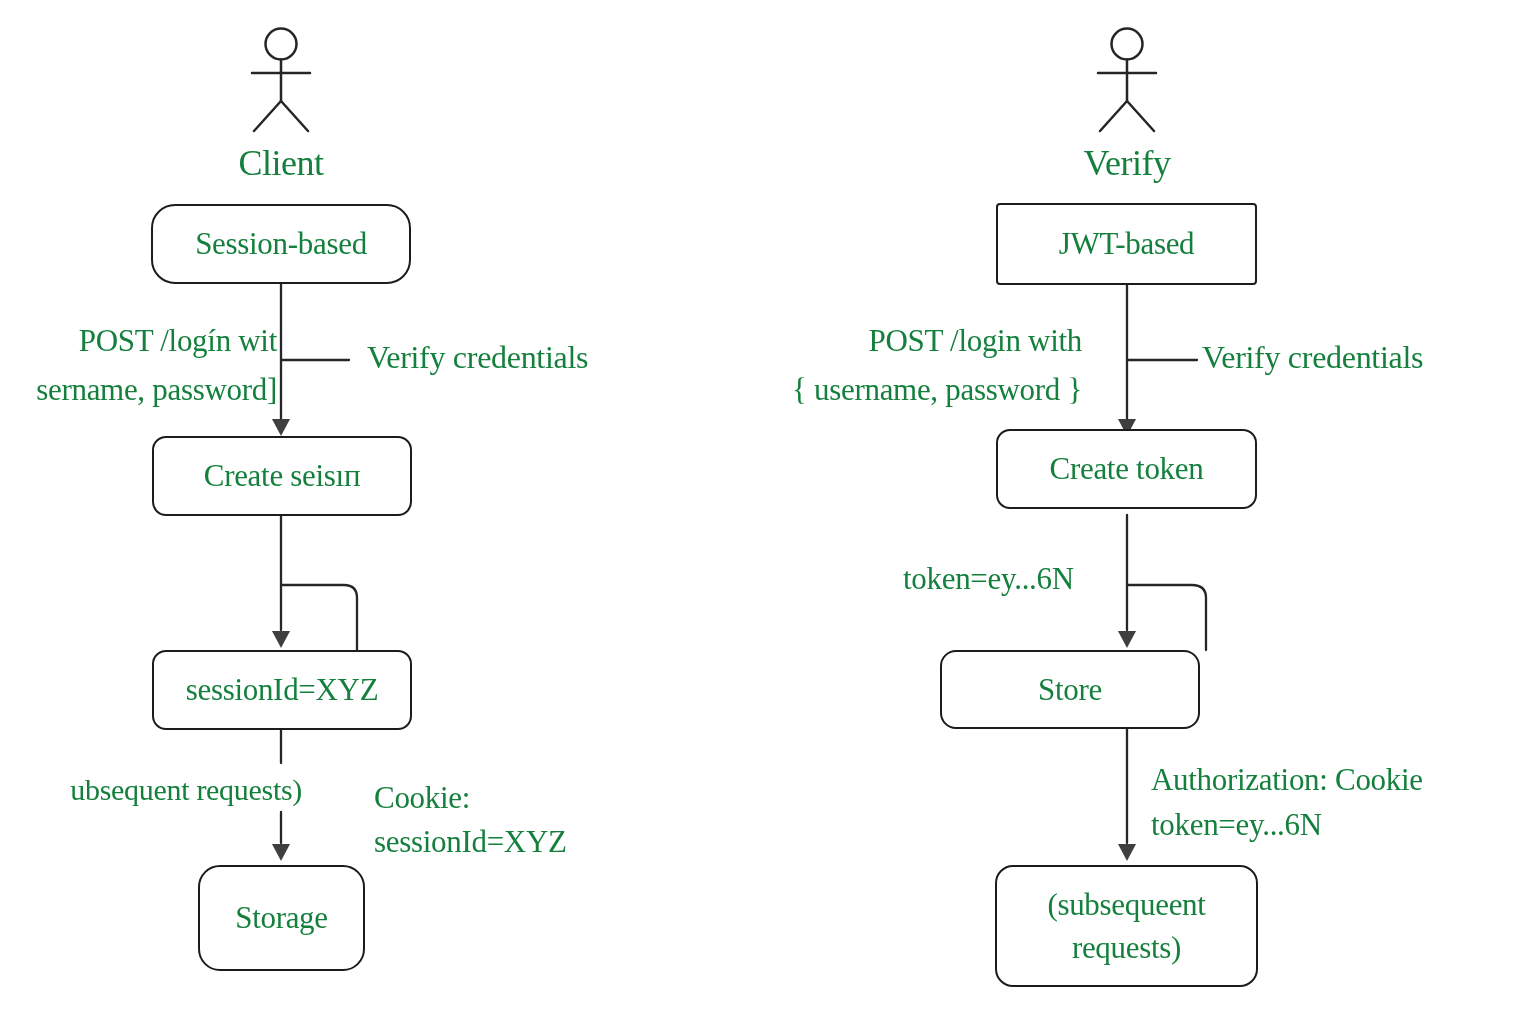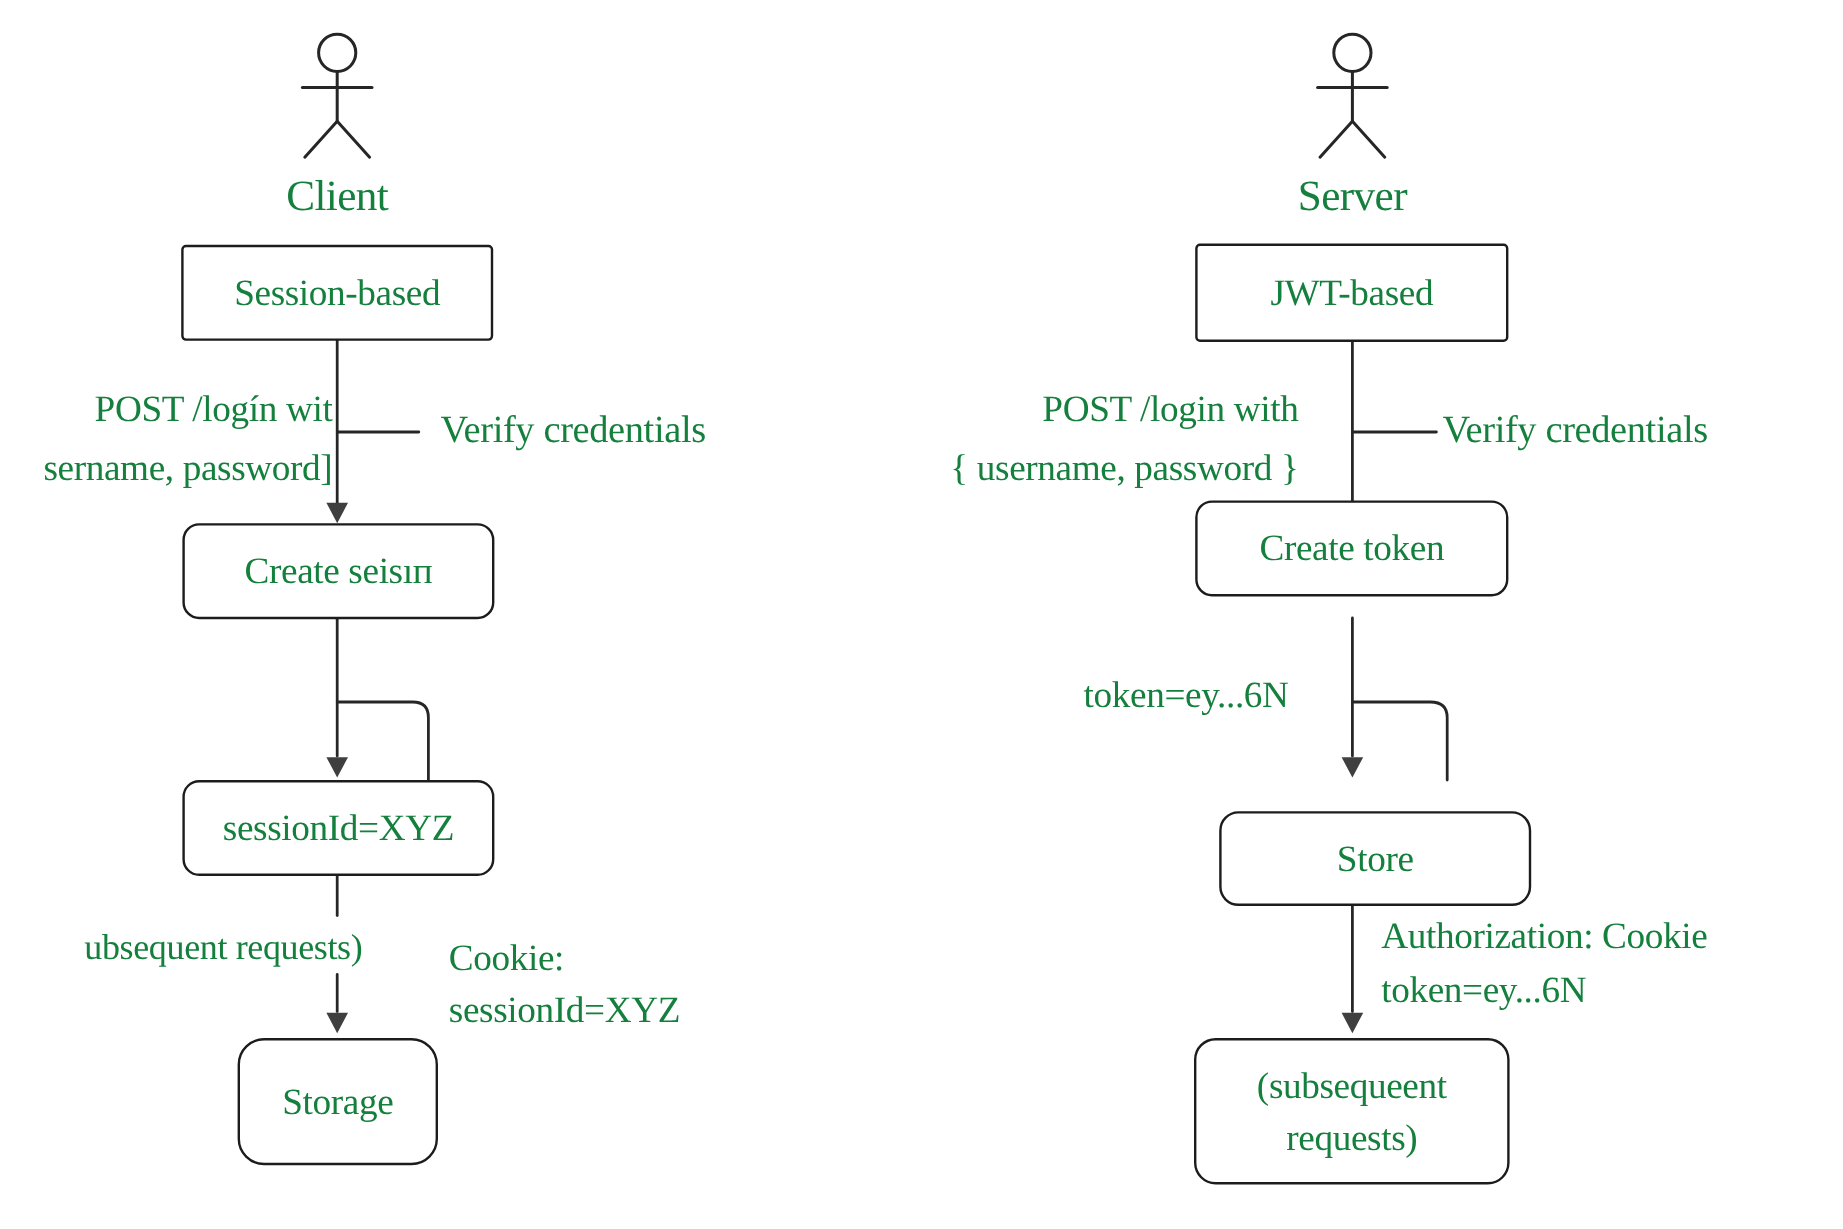--- a/index.html
+++ b/index.html
@@ -84,7 +84,7 @@
   </svg>
 
   <div class="actor-lbl" style="left:171px;top:142px;width:220px;">Client</div>
-  <div class="actor-lbl" style="left:1017px;top:142px;width:220px;">Server</div>
+  <div class="actor-lbl" style="left:1017px;top:142px;width:220px;">Verify</div>
 
   <div class="node" style="left:151px;top:204px;width:260px;height:80px;border-radius:4px;">Session-based</div>
   <div class="node" style="left:152px;top:436px;width:260px;height:80px;border-radius:14px;">Create seisıп</div>

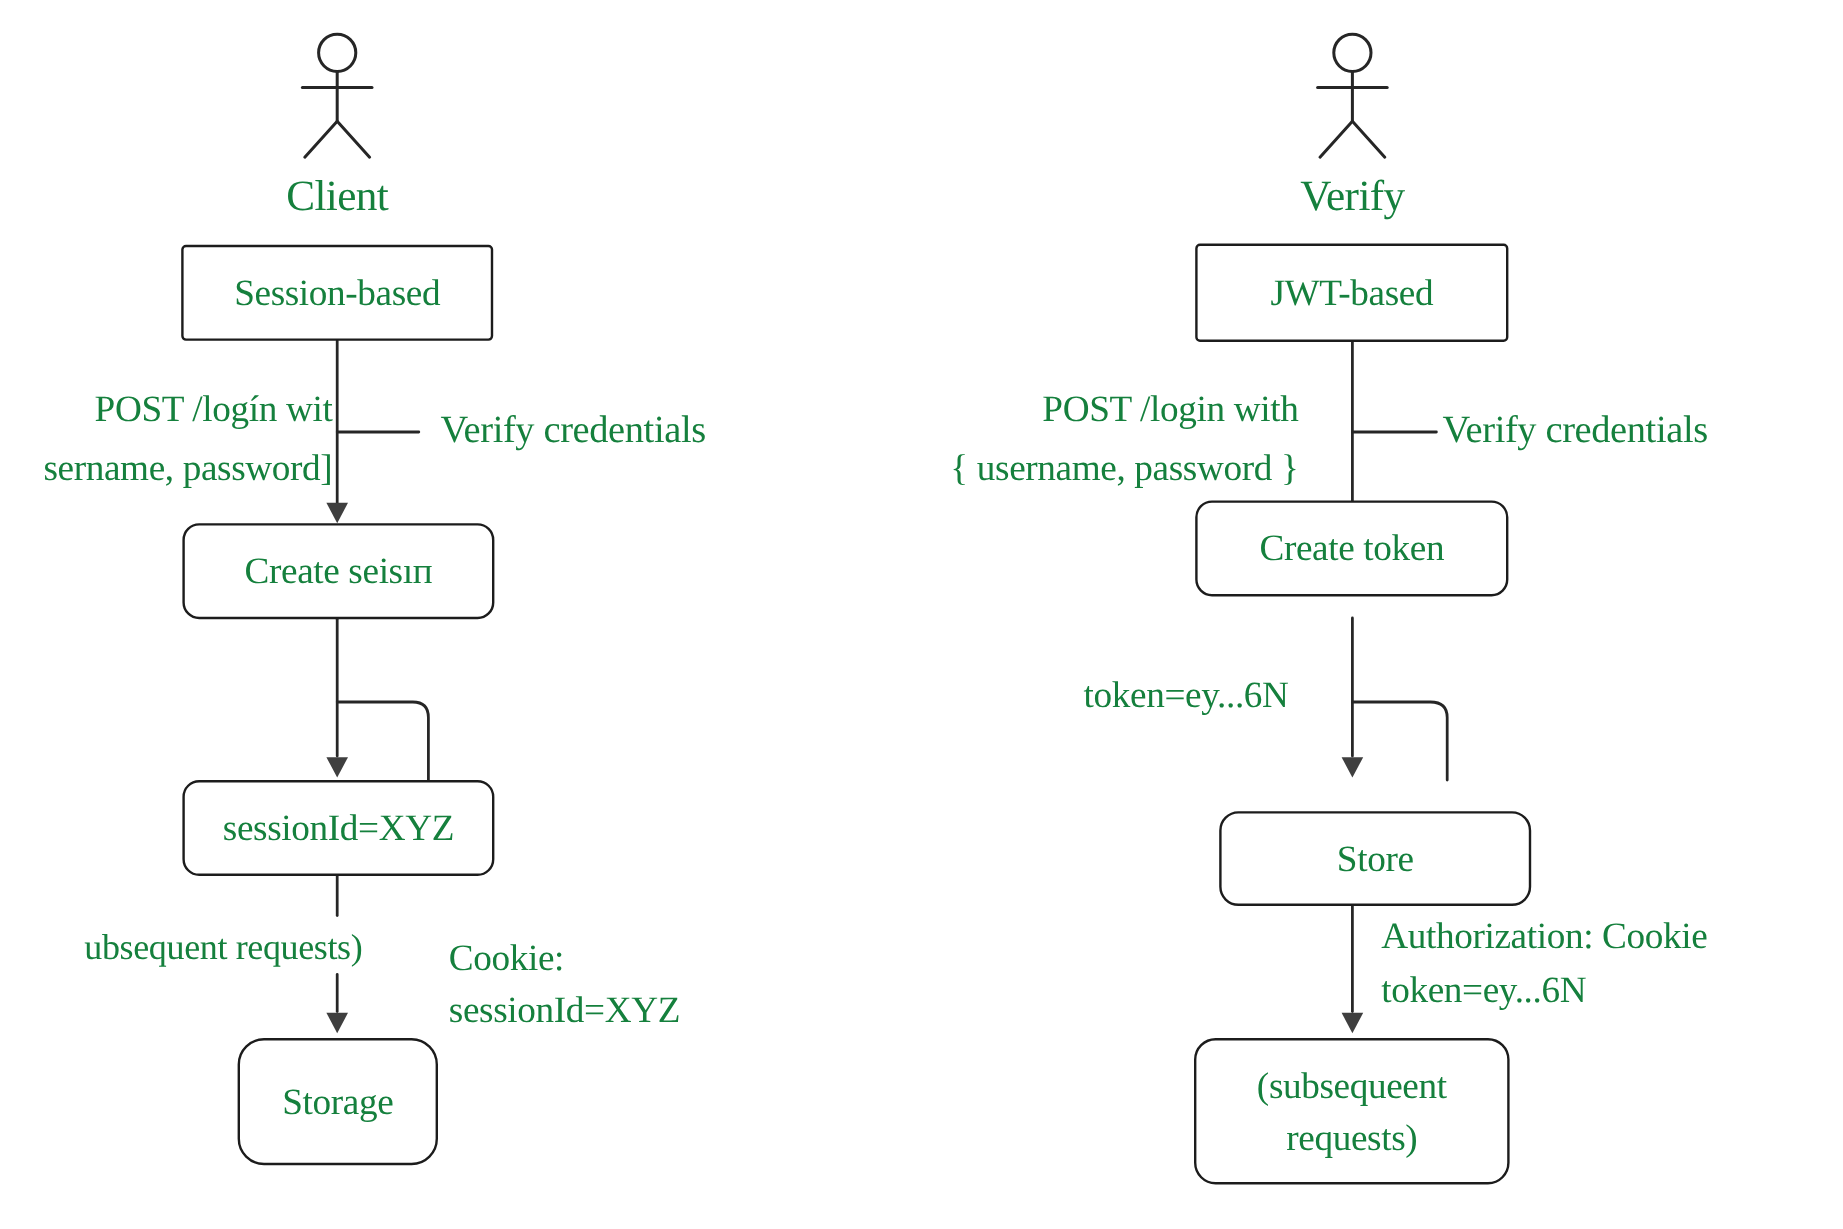--- a/index.html
+++ b/index.html
@@ -86,7 +86,7 @@
   <div class="actor-lbl" style="left:171px;top:142px;width:220px;">Client</div>
   <div class="actor-lbl" style="left:1017px;top:142px;width:220px;">Verify</div>
 
-  <div class="node" style="left:151px;top:204px;width:260px;height:80px;border-radius:4px;">Session-based</div>
+  <div class="node" style="left:151px;top:204px;width:260px;height:80px;border-radius:24px;">Session-based</div>
   <div class="node" style="left:152px;top:436px;width:260px;height:80px;border-radius:14px;">Create seisıп</div>
   <div class="node" style="left:152px;top:650px;width:260px;height:80px;border-radius:14px;">sessionId=XYZ</div>
   <div class="node" style="left:198px;top:865px;width:167px;height:106px;border-radius:22px;">Storage</div>

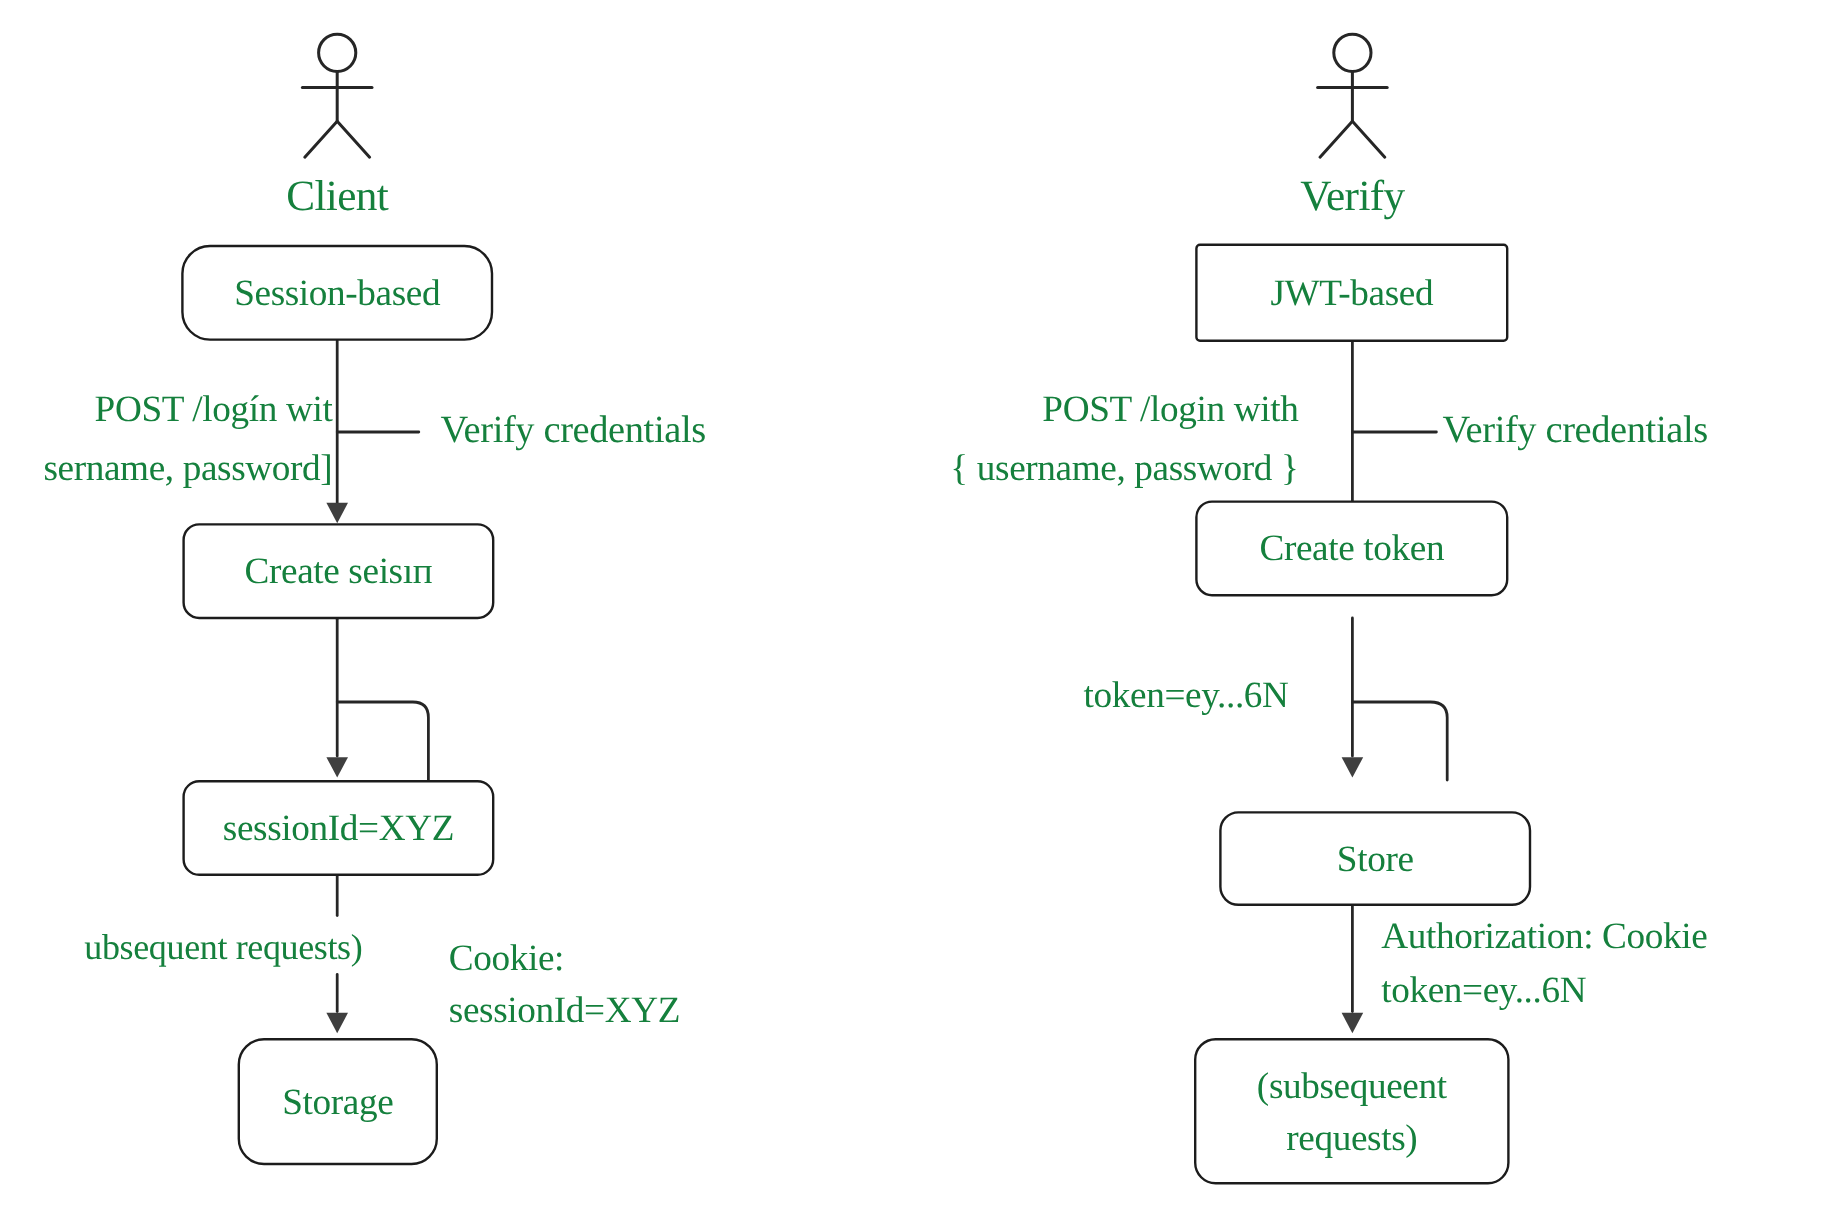--- a/index.html
+++ b/index.html
@@ -92,7 +92,7 @@
   <div class="node" style="left:198px;top:865px;width:167px;height:106px;border-radius:22px;">Storage</div>
 
   <div class="node" style="left:996px;top:203px;width:261px;height:82px;border-radius:4px;">JWT-based</div>
-  <div class="node" style="left:996px;top:417px;width:261px;height:80px;border-radius:14px;">Create token</div>
+  <div class="node" style="left:996px;top:429px;width:261px;height:80px;border-radius:14px;">Create token</div>
   <div class="node" style="left:1016px;top:650px;width:260px;height:79px;border-radius:16px;margin-top:26px;">Store</div>
   <div class="node" style="left:995px;top:865px;width:263px;height:122px;border-radius:18px;line-height:43px;align-items:center;">
     <div>

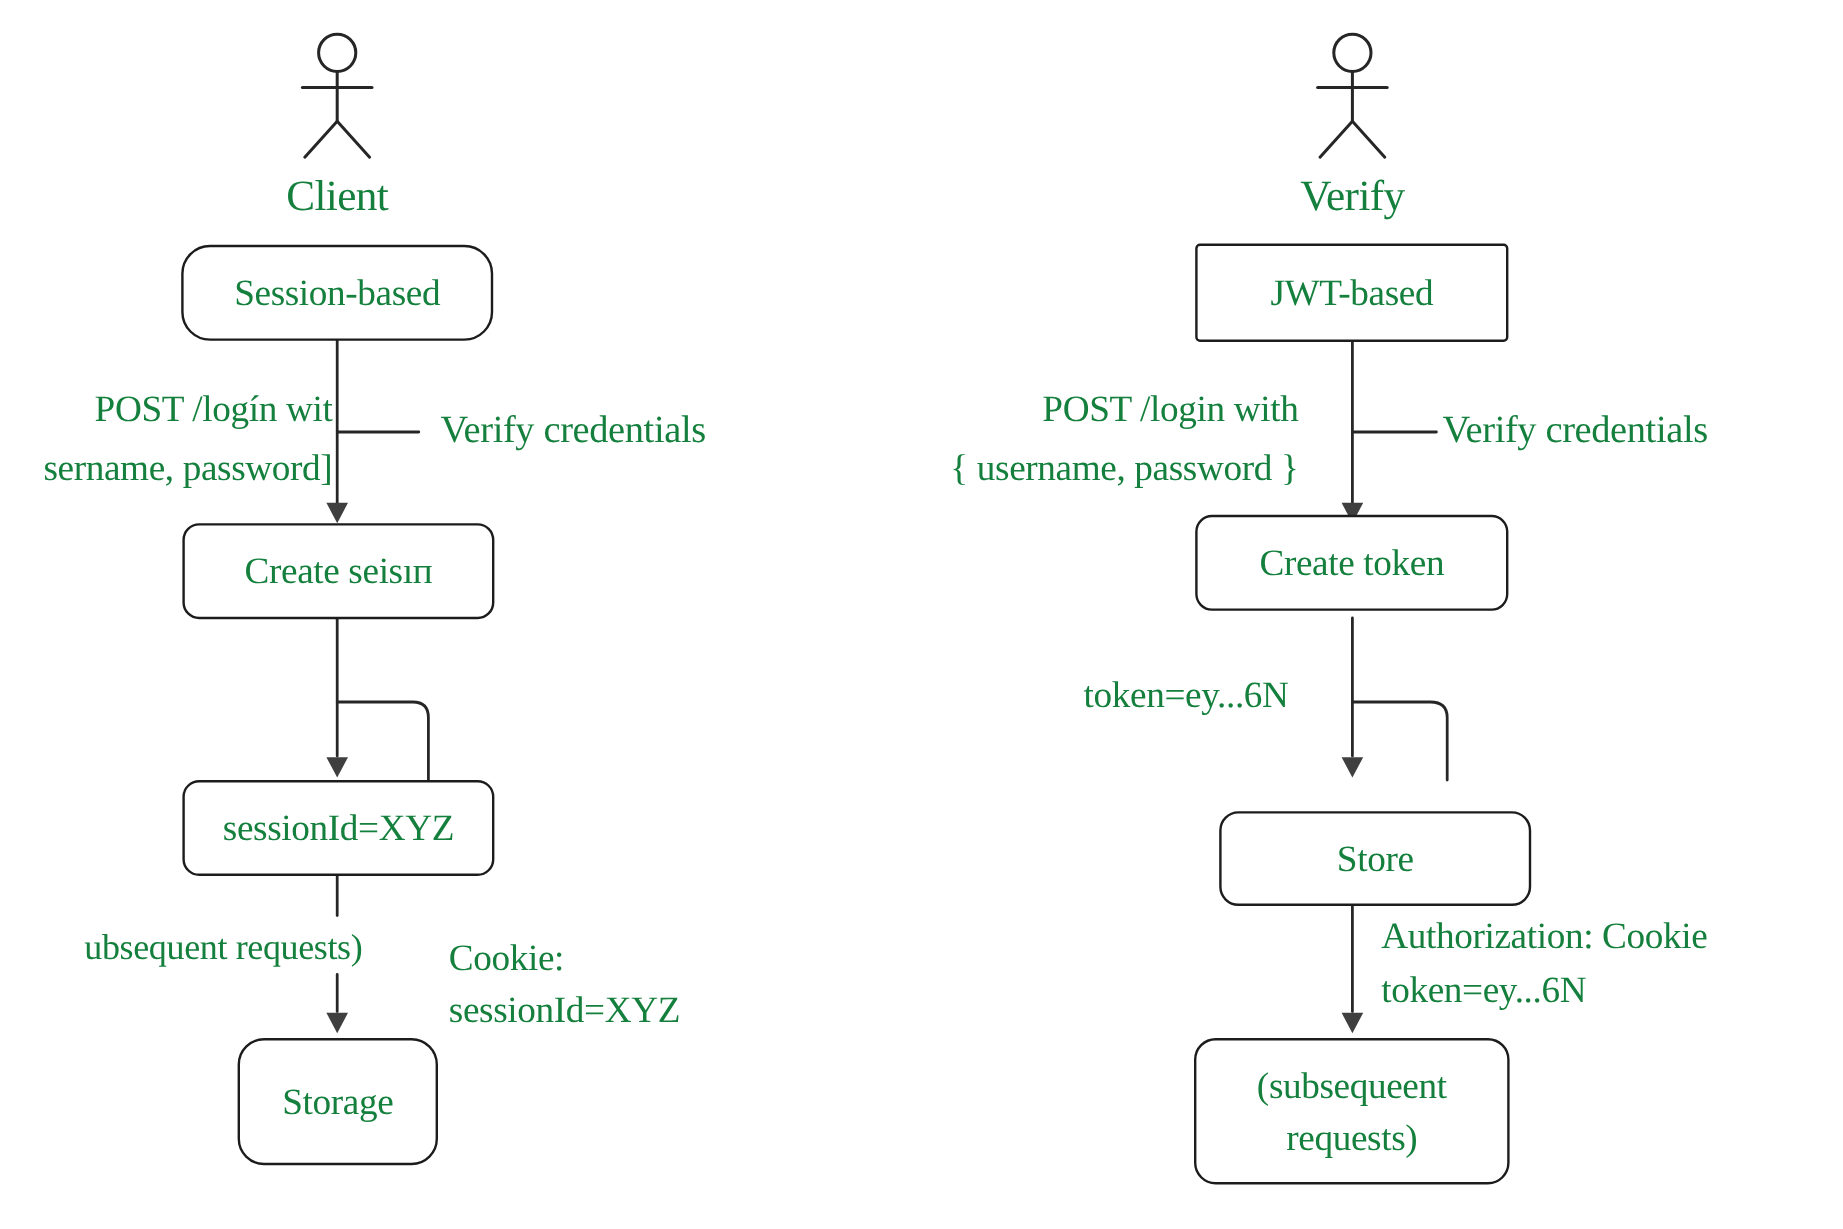--- a/index.html
+++ b/index.html
@@ -93,7 +93,7 @@
 
   <div class="node" style="left:996px;top:203px;width:261px;height:82px;border-radius:4px;">JWT-based</div>
   <div class="node" style="left:996px;top:429px;width:261px;height:80px;border-radius:14px;">Create token</div>
-  <div class="node" style="left:1016px;top:650px;width:260px;height:79px;border-radius:16px;margin-top:26px;">Store</div>
+  <div class="node" style="left:940px;top:650px;width:260px;height:79px;border-radius:16px;">Store</div>
   <div class="node" style="left:995px;top:865px;width:263px;height:122px;border-radius:18px;line-height:43px;align-items:center;">
     <div>
       <div>(subsequeent</div>

